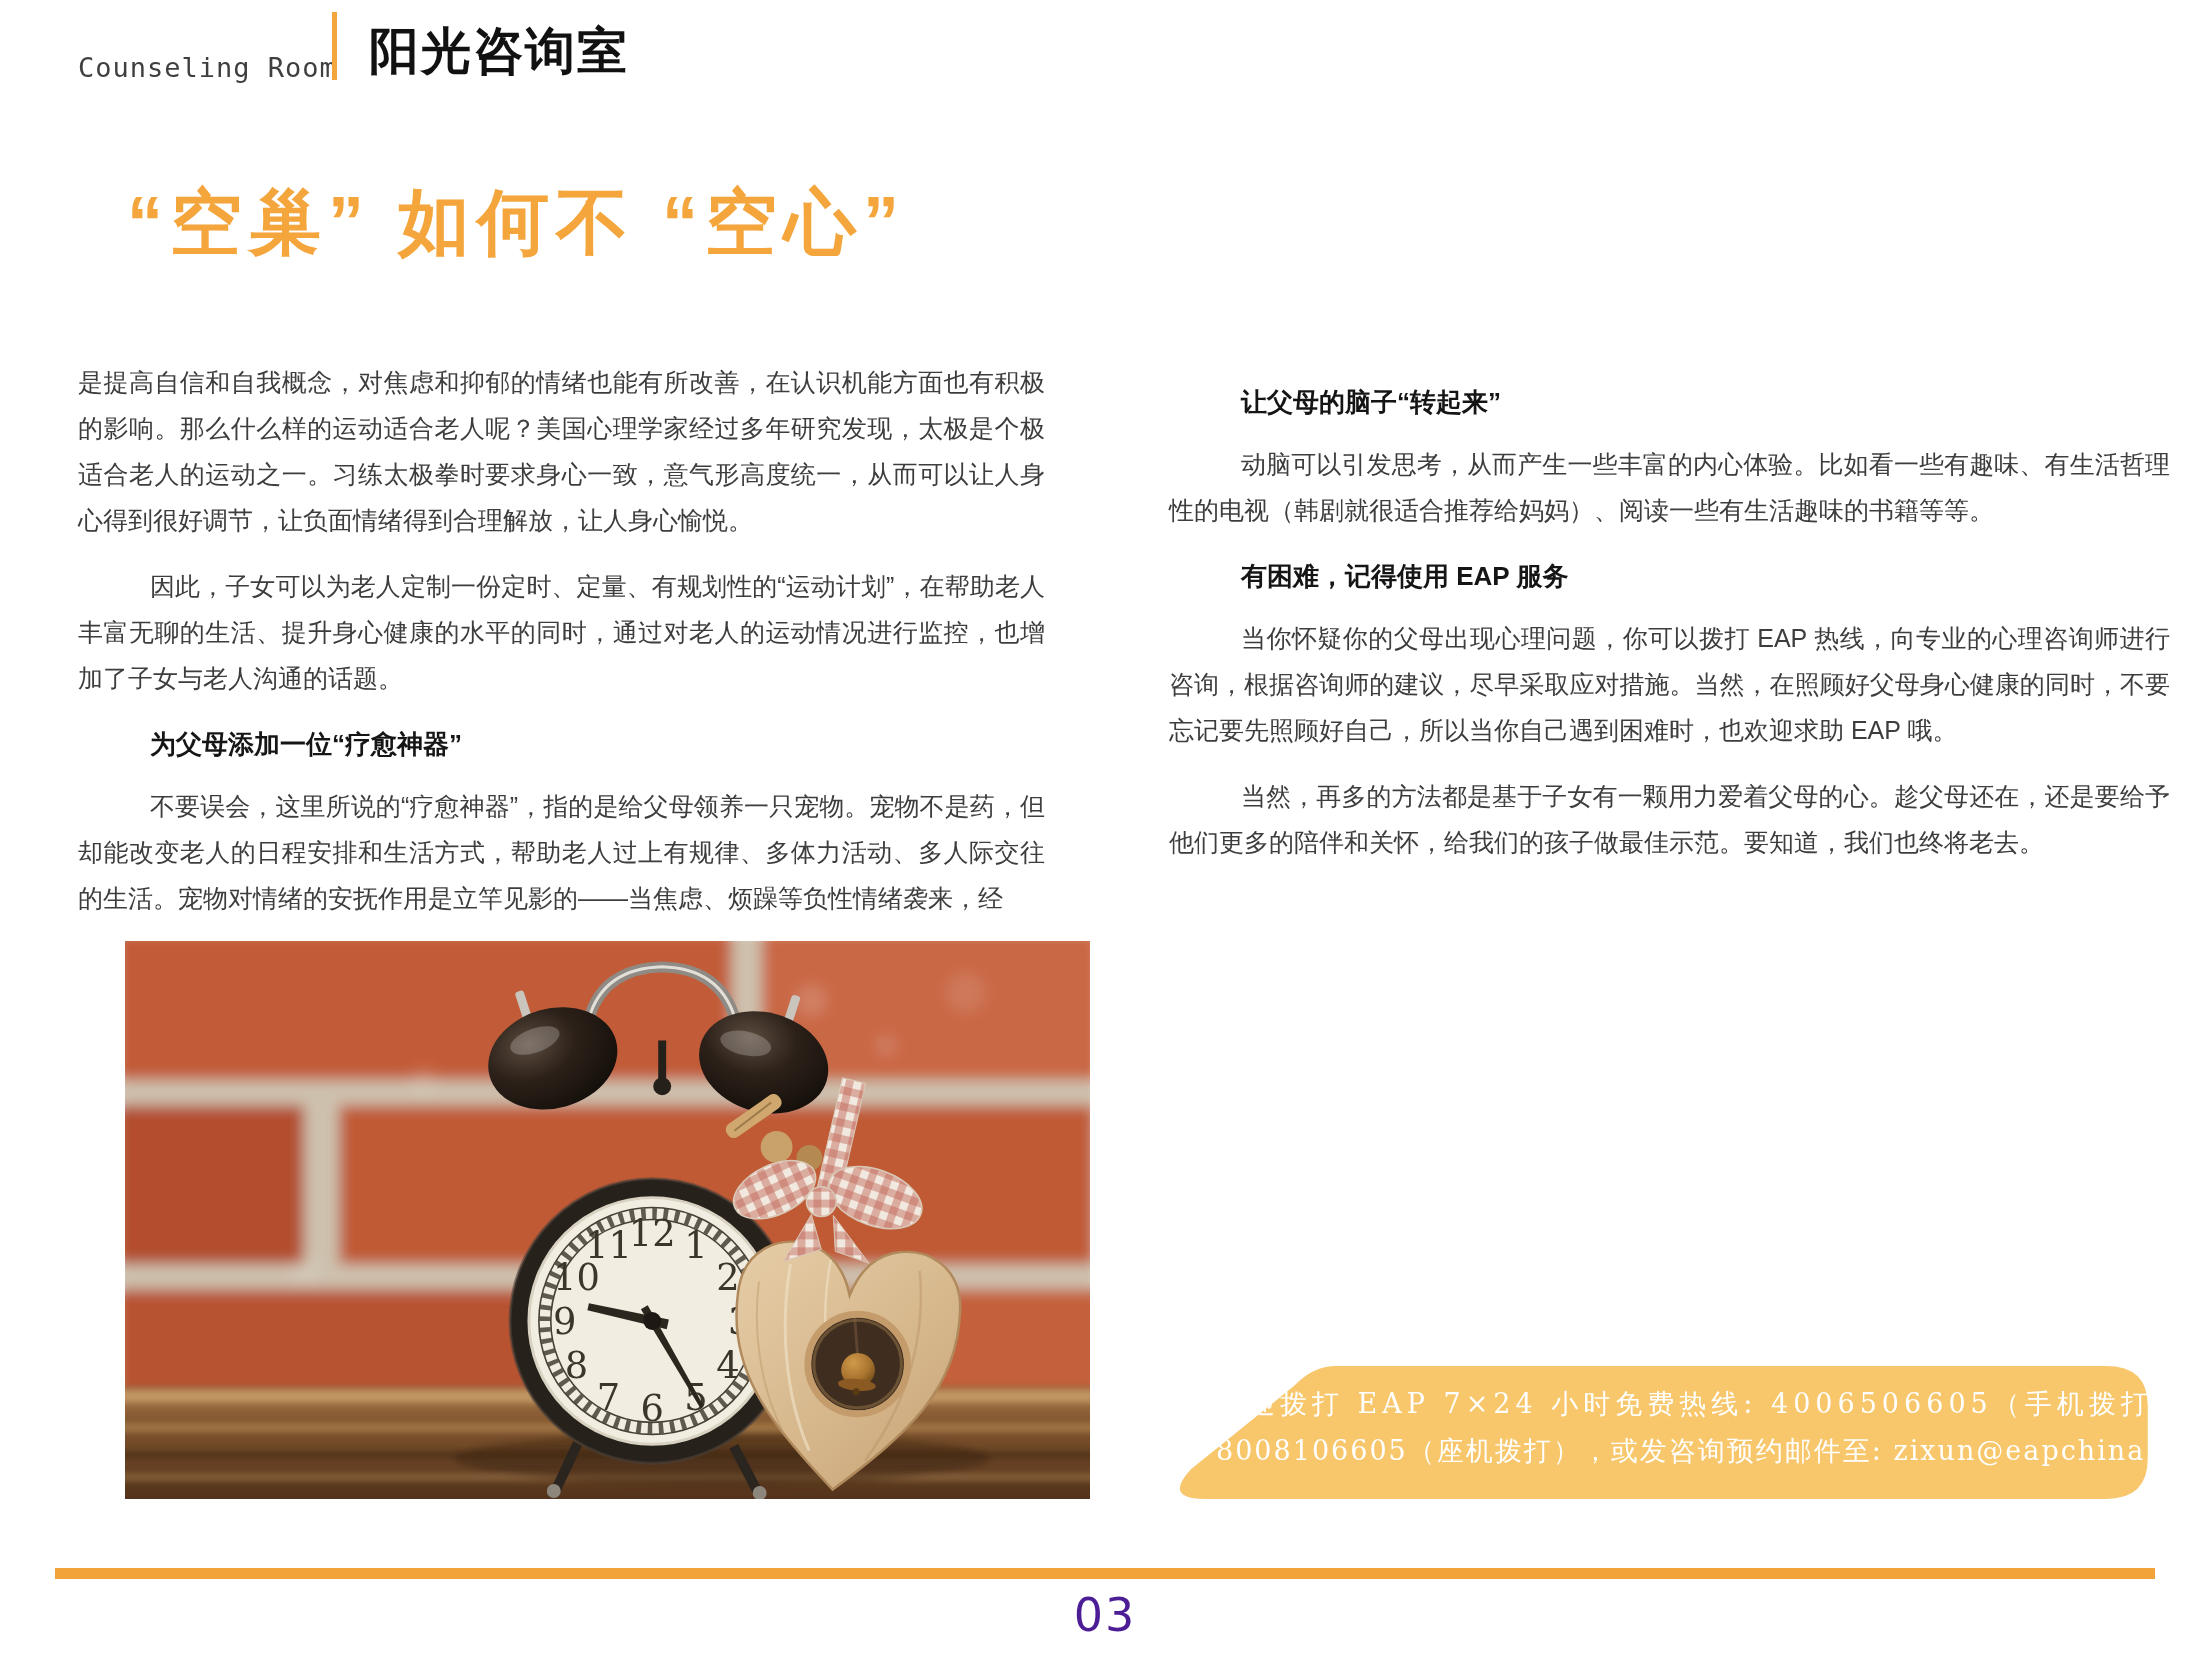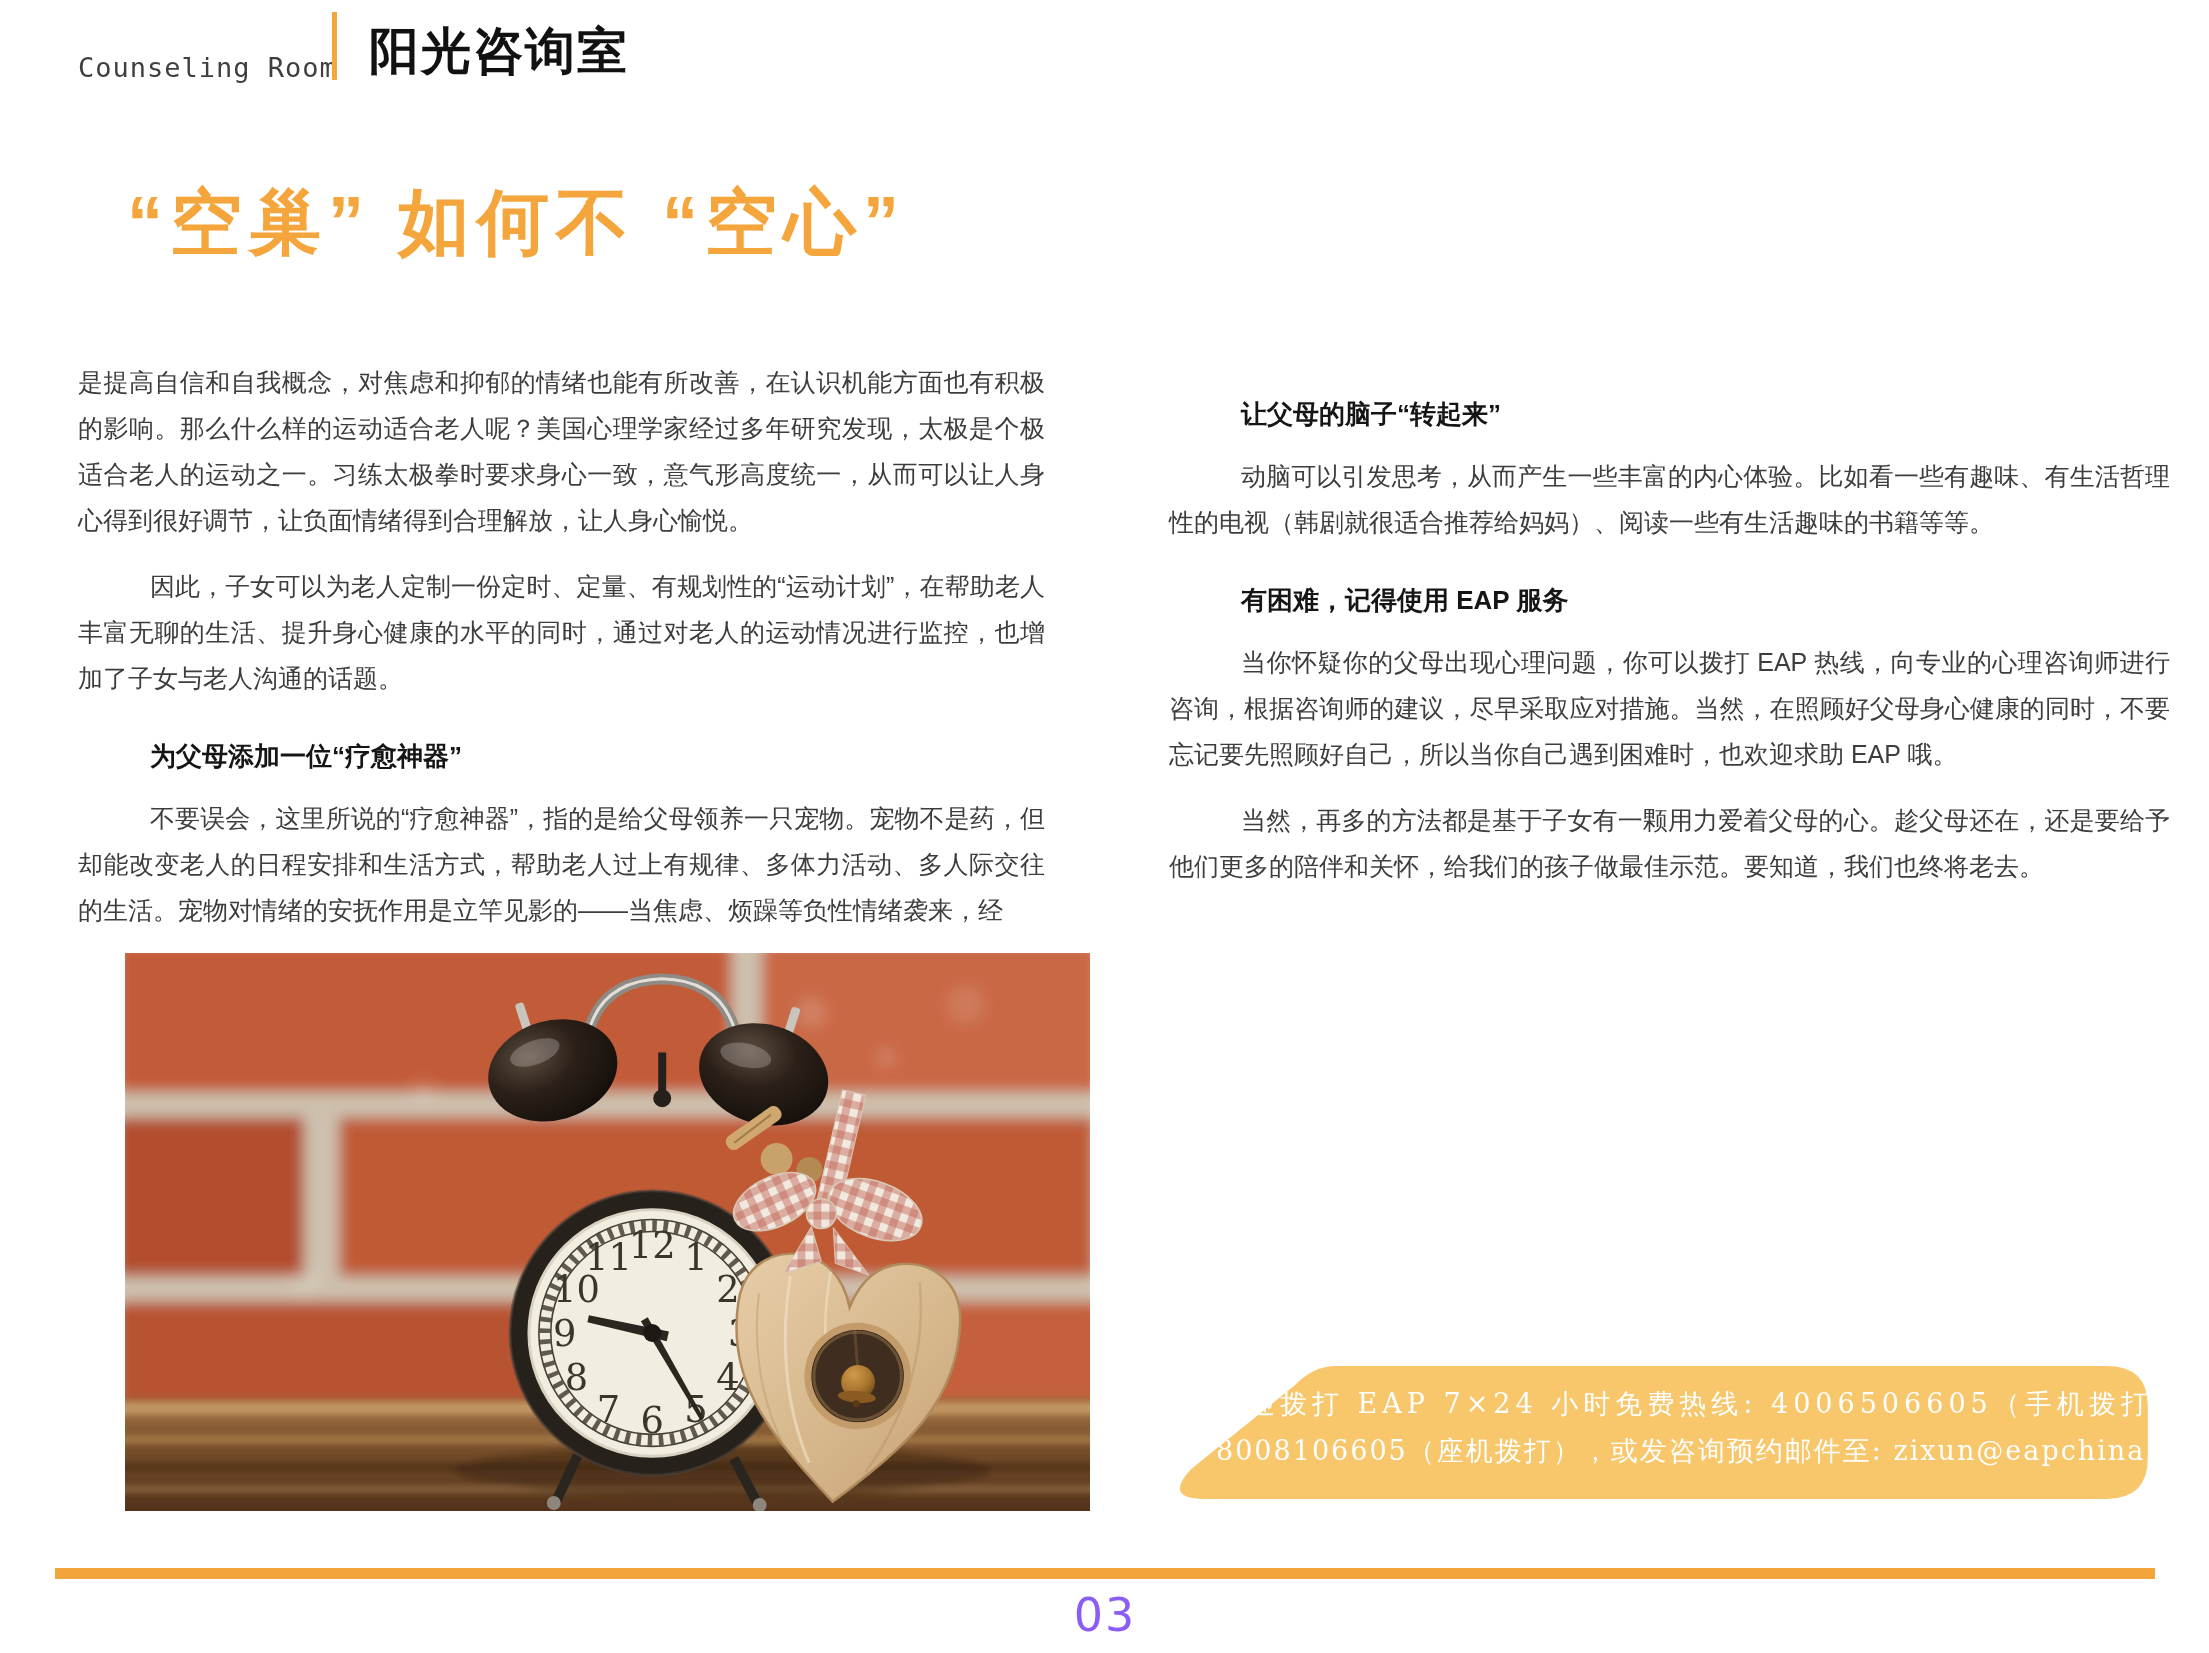--- a/index.html
+++ b/index.html
@@ -34,7 +34,7 @@
   }
   .indent{text-indent:72px;}
   .col-heading{
-    margin:32px 0 16px 0;font-size:26px;line-height:46px;font-weight:bold;color:#151515;
+    margin:20px 0 16px 0;font-size:26px;line-height:46px;font-weight:bold;color:#151515;
     text-indent:72px;
   }
   

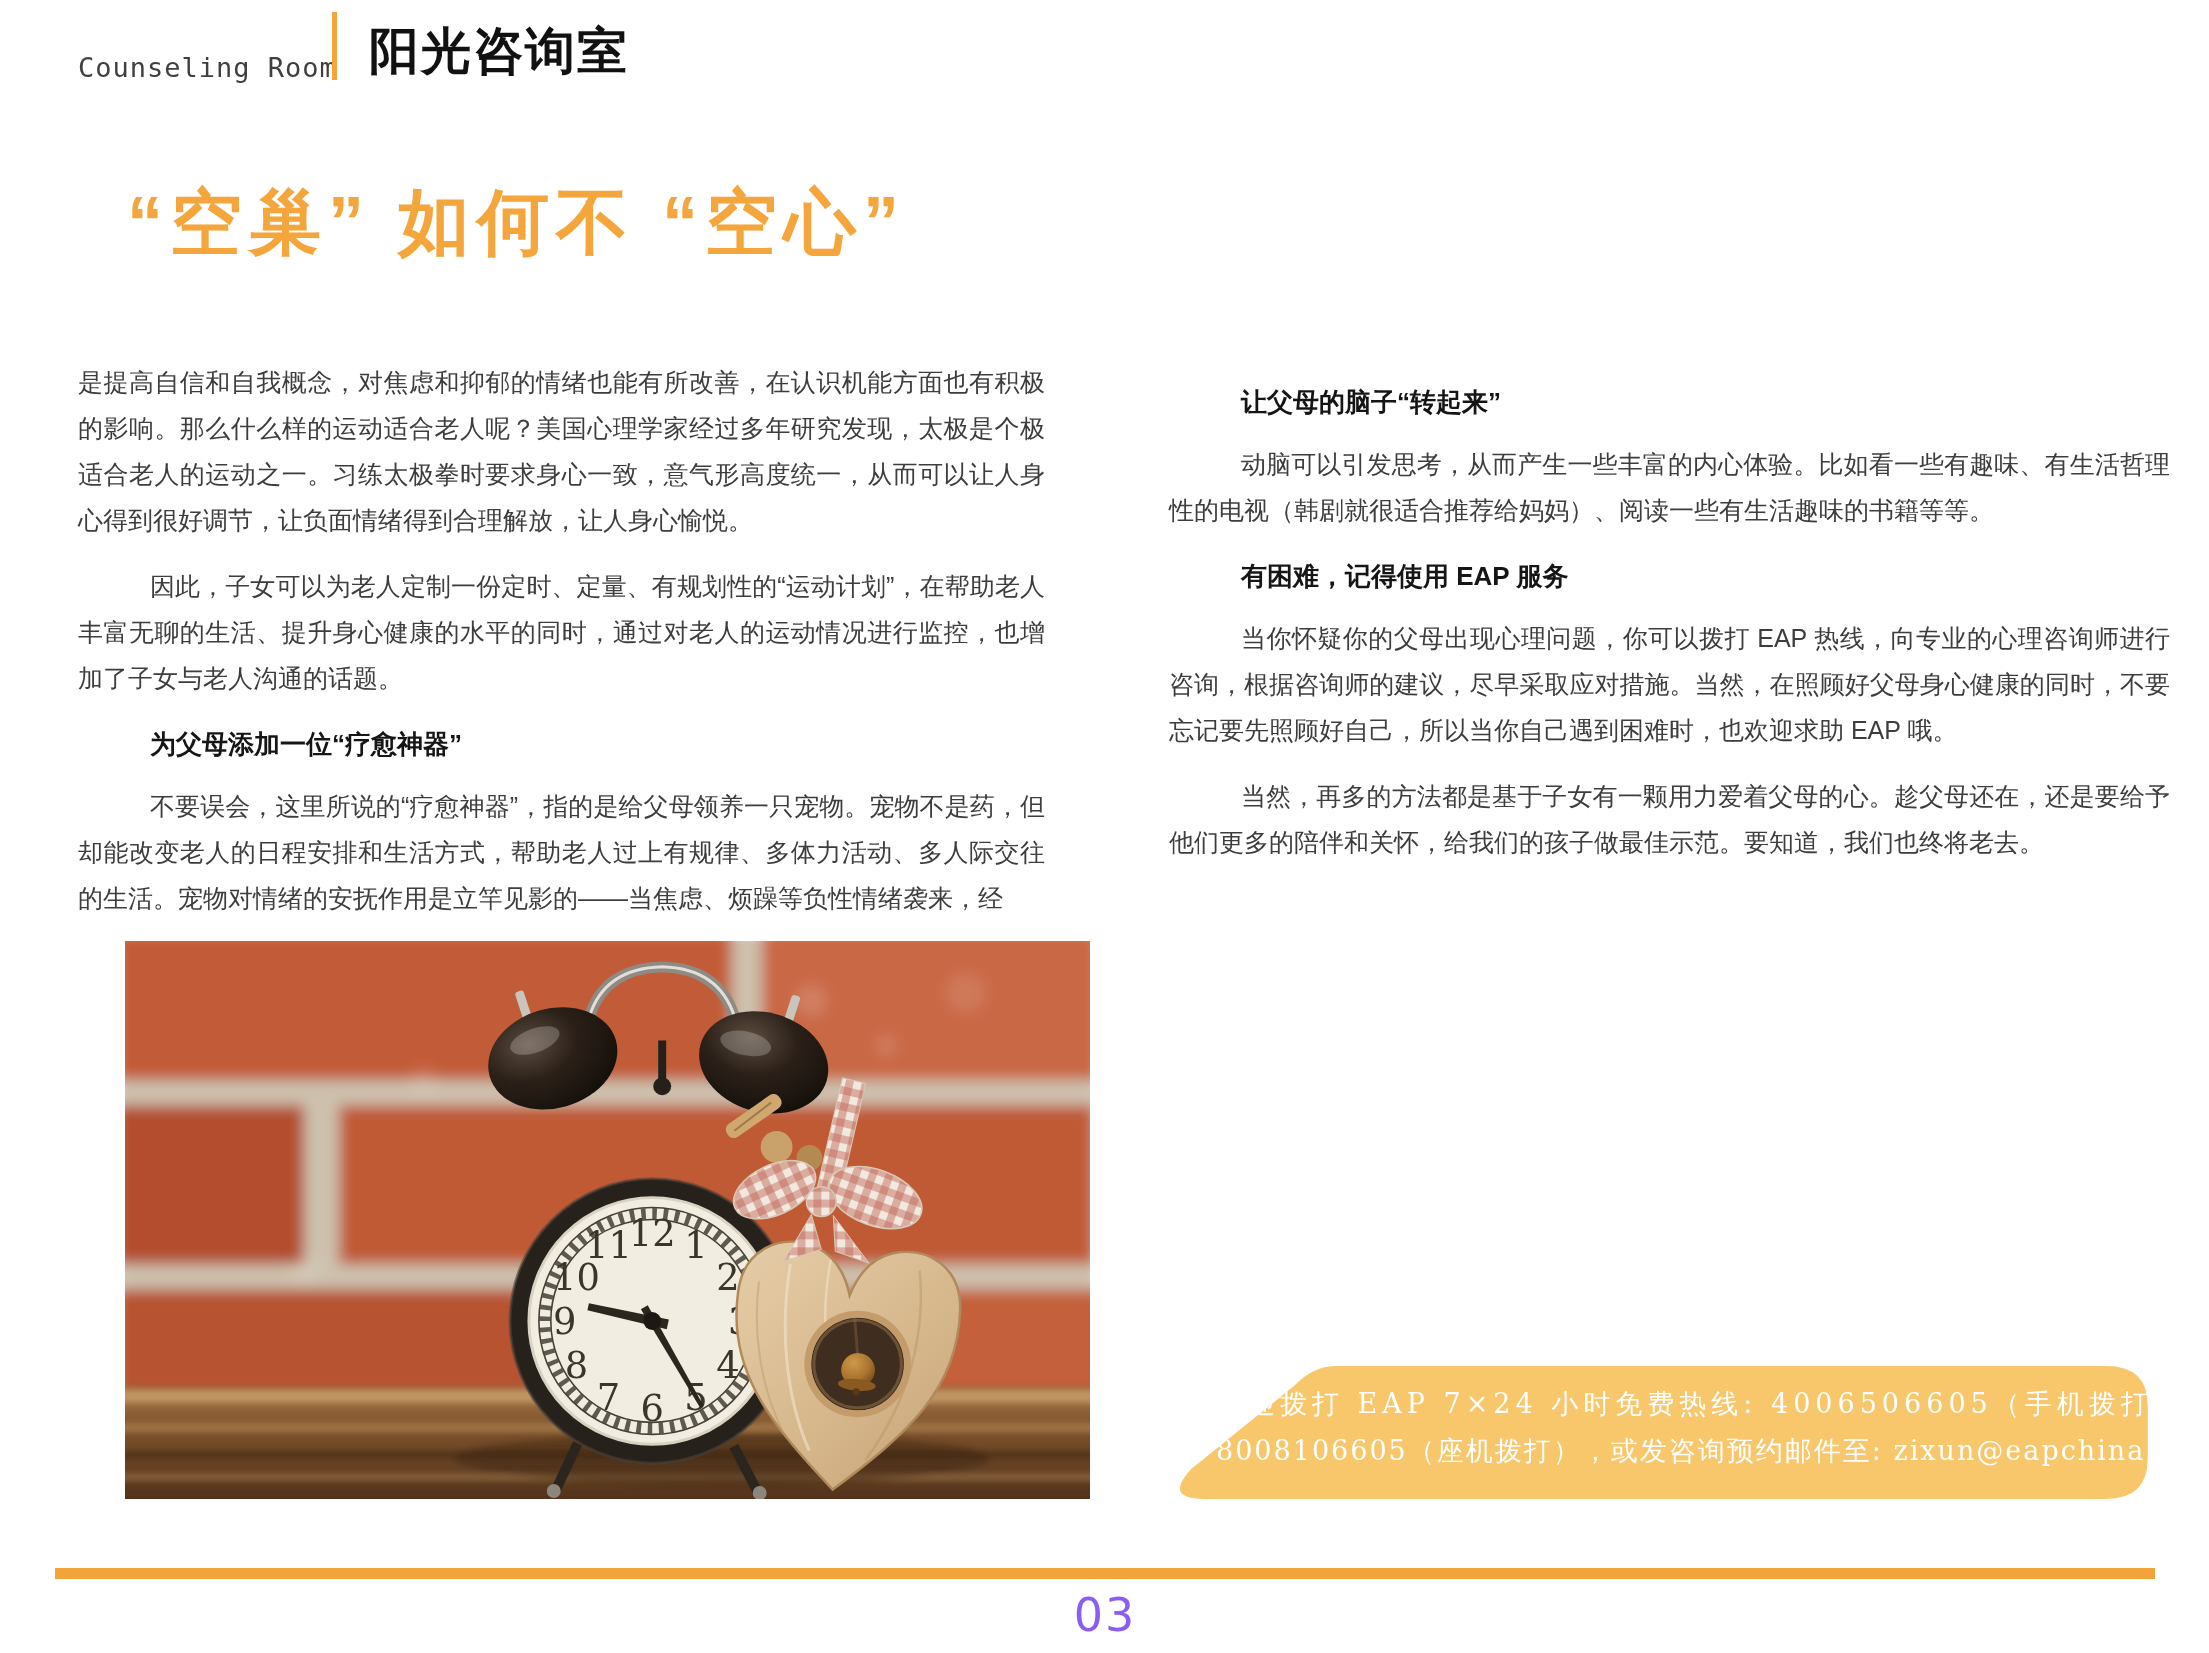--- a/index.html
+++ b/index.html
@@ -54,7 +54,7 @@
   .footer-line{position:absolute;left:55px;top:1568px;width:2100px;height:11px;background:var(--rule);}
   .page-number{
     position:absolute;left:0;top:1588px;width:100%;text-align:center;
-    font-family:"DejaVu Sans",sans-serif;font-size:46px;color:#8b5cf6;letter-spacing:2px;
+    font-family:"DejaVu Sans",sans-serif;font-size:46px;color:#4c1d95;letter-spacing:2px;
   }
 </style>
 </head>

